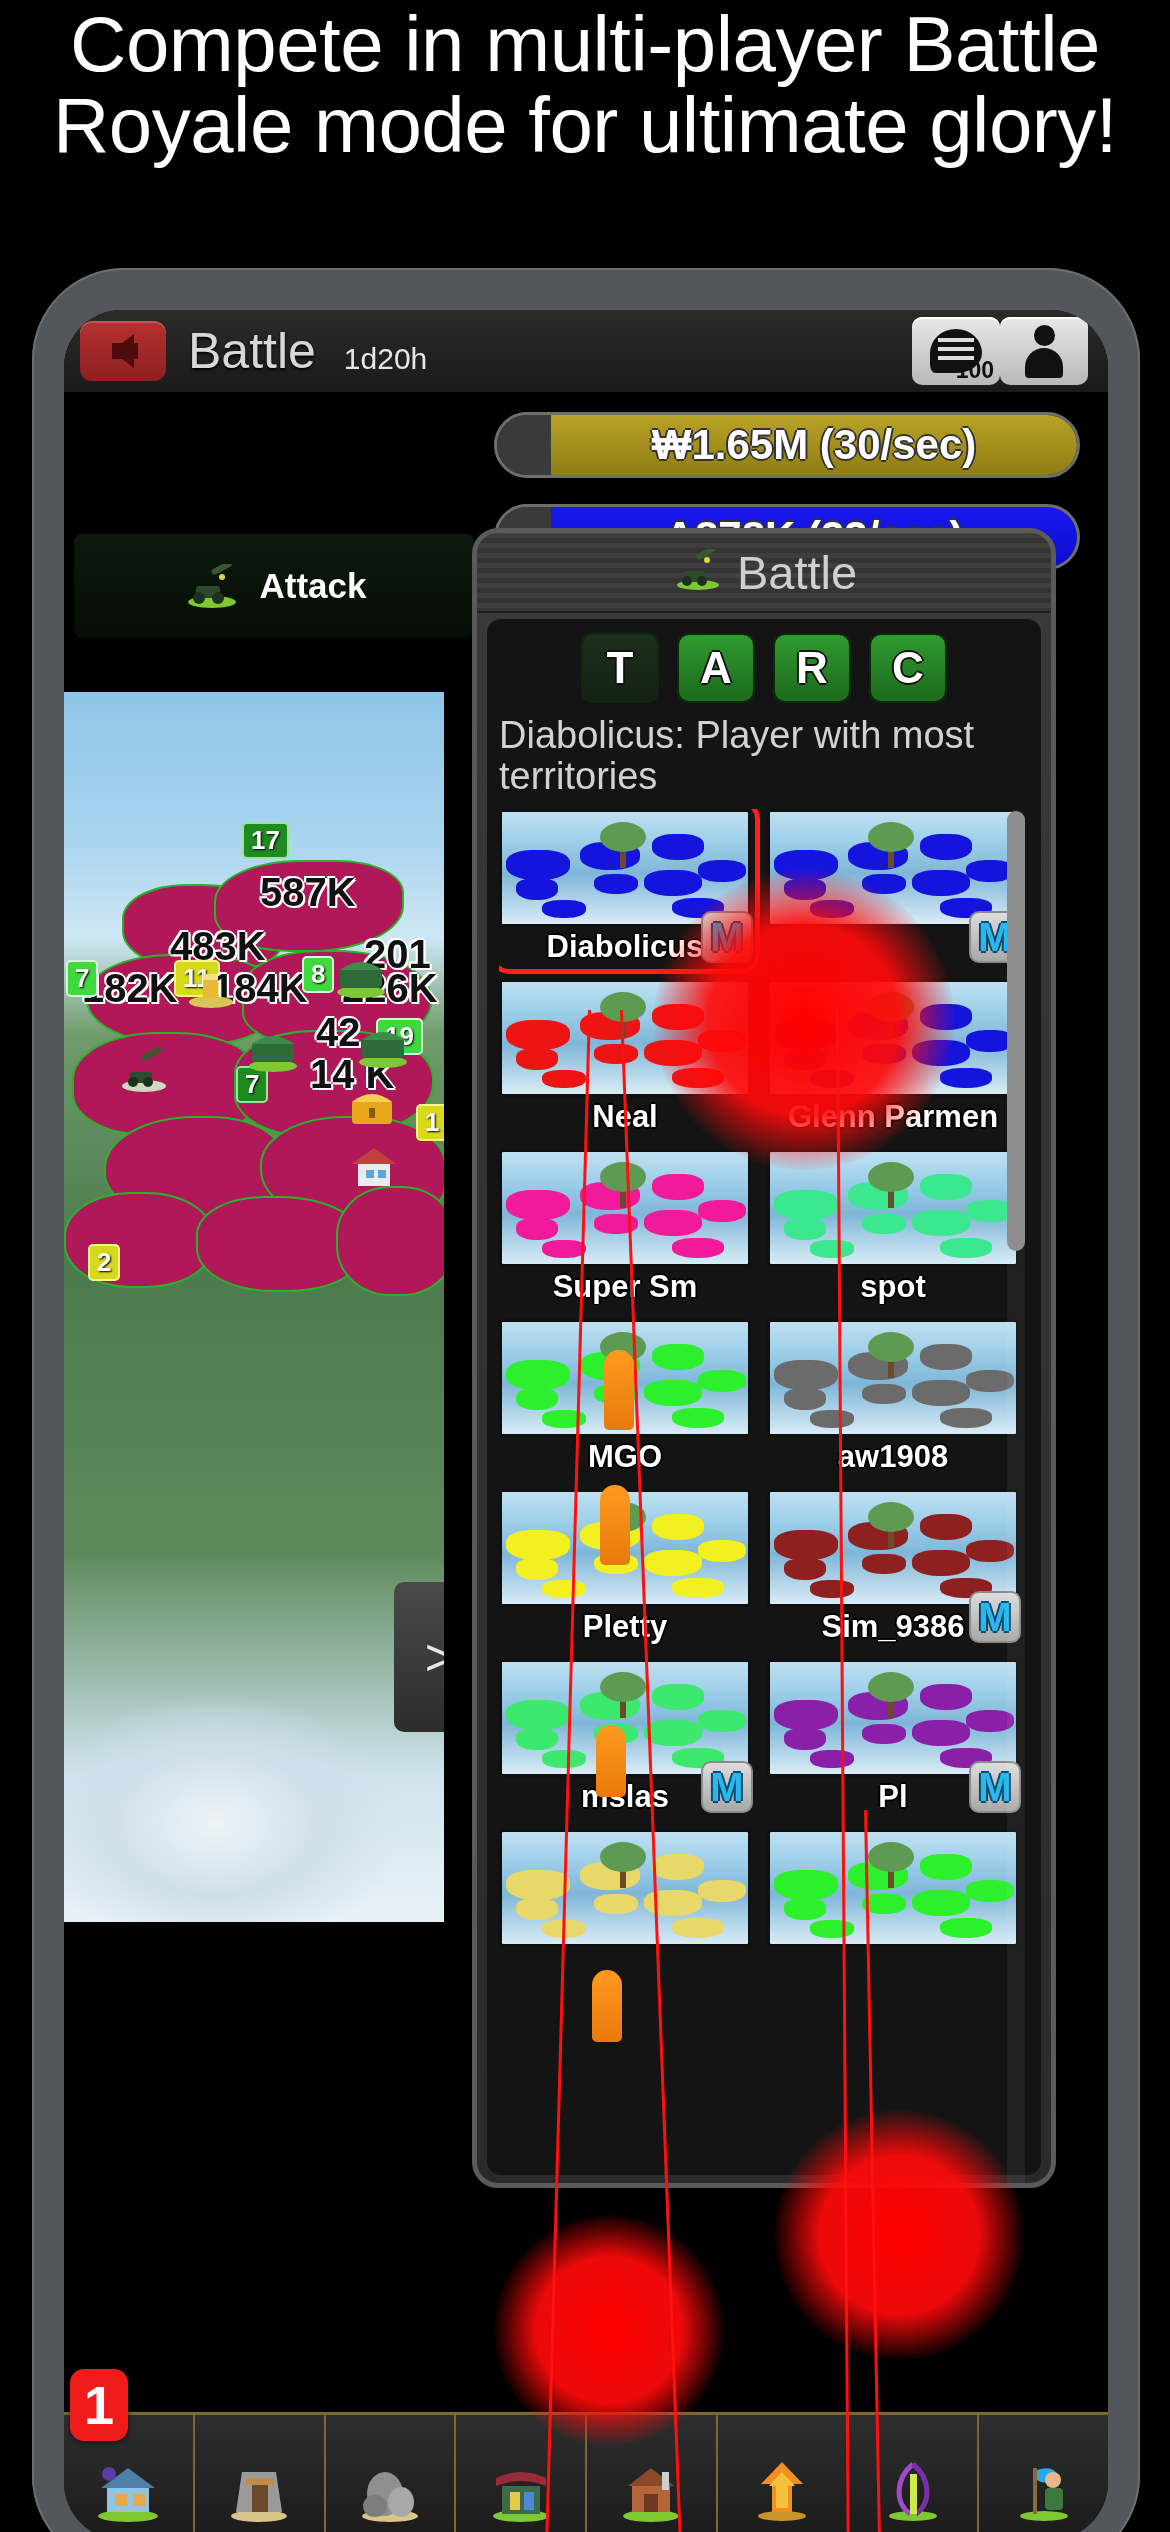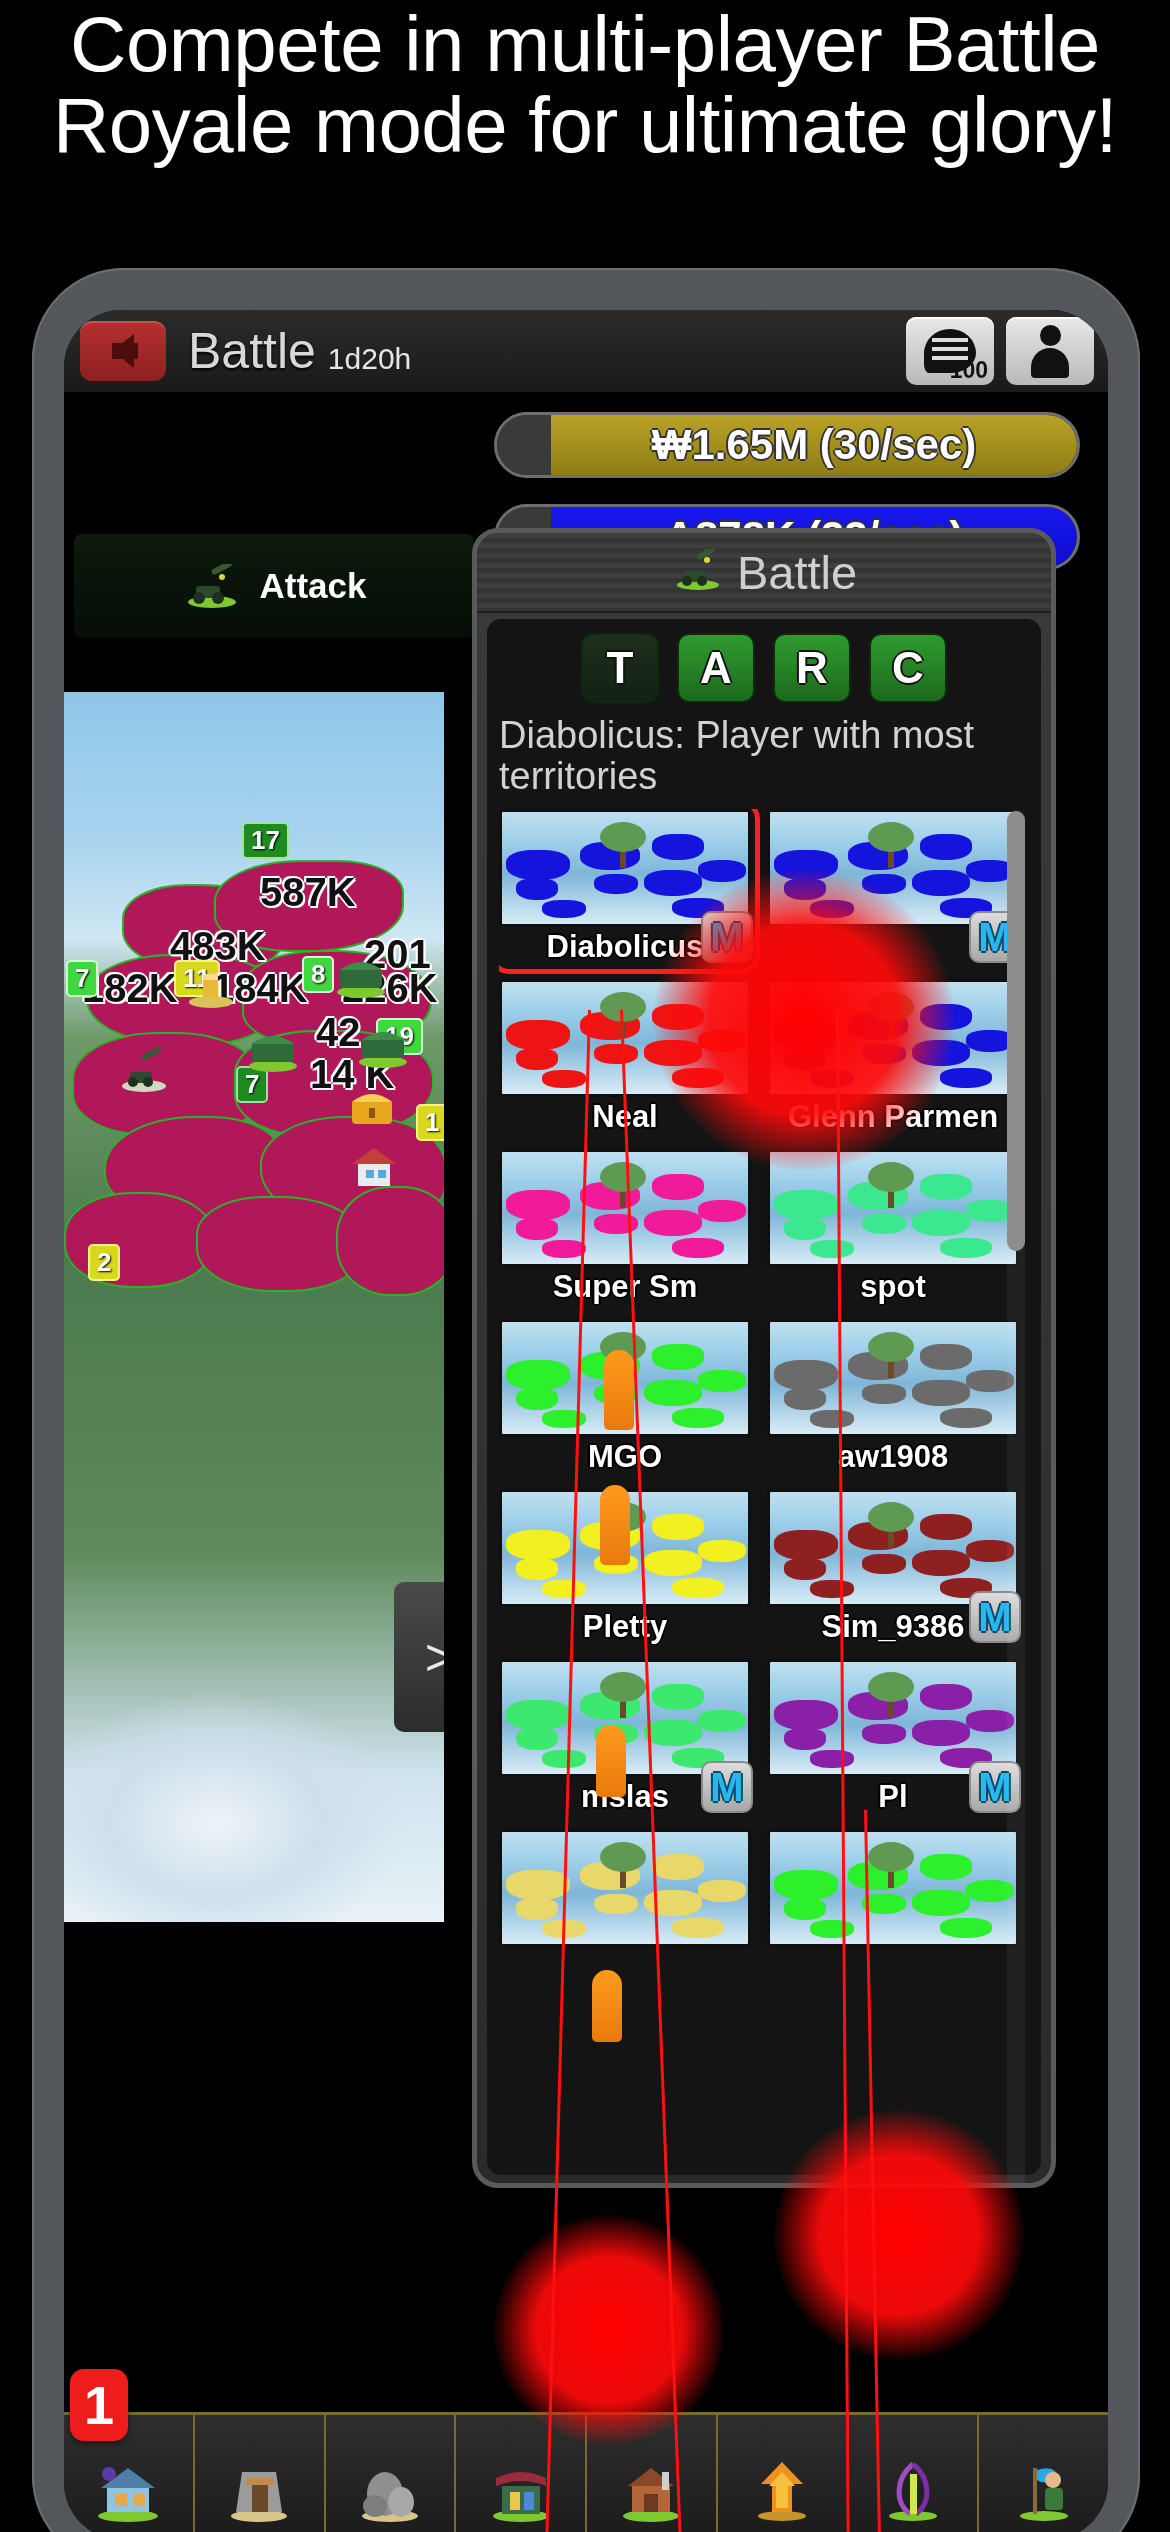--- a/index.html
+++ b/index.html
@@ -91,7 +91,7 @@
     font-weight: 400; text-shadow: 0 2px 3px #000;
   }
   .header-sub {
-    color: #e6e6e6; font-size: 30px; margin-left: 12px; align-self: flex-end;
+    color: #e6e6e6; font-size: 30px; margin-left: 28px; align-self: flex-end;
     margin-bottom: 16px;
   }
   .header-actions { margin-left: auto; display: flex; gap: 12px; margin-right: 4px; }

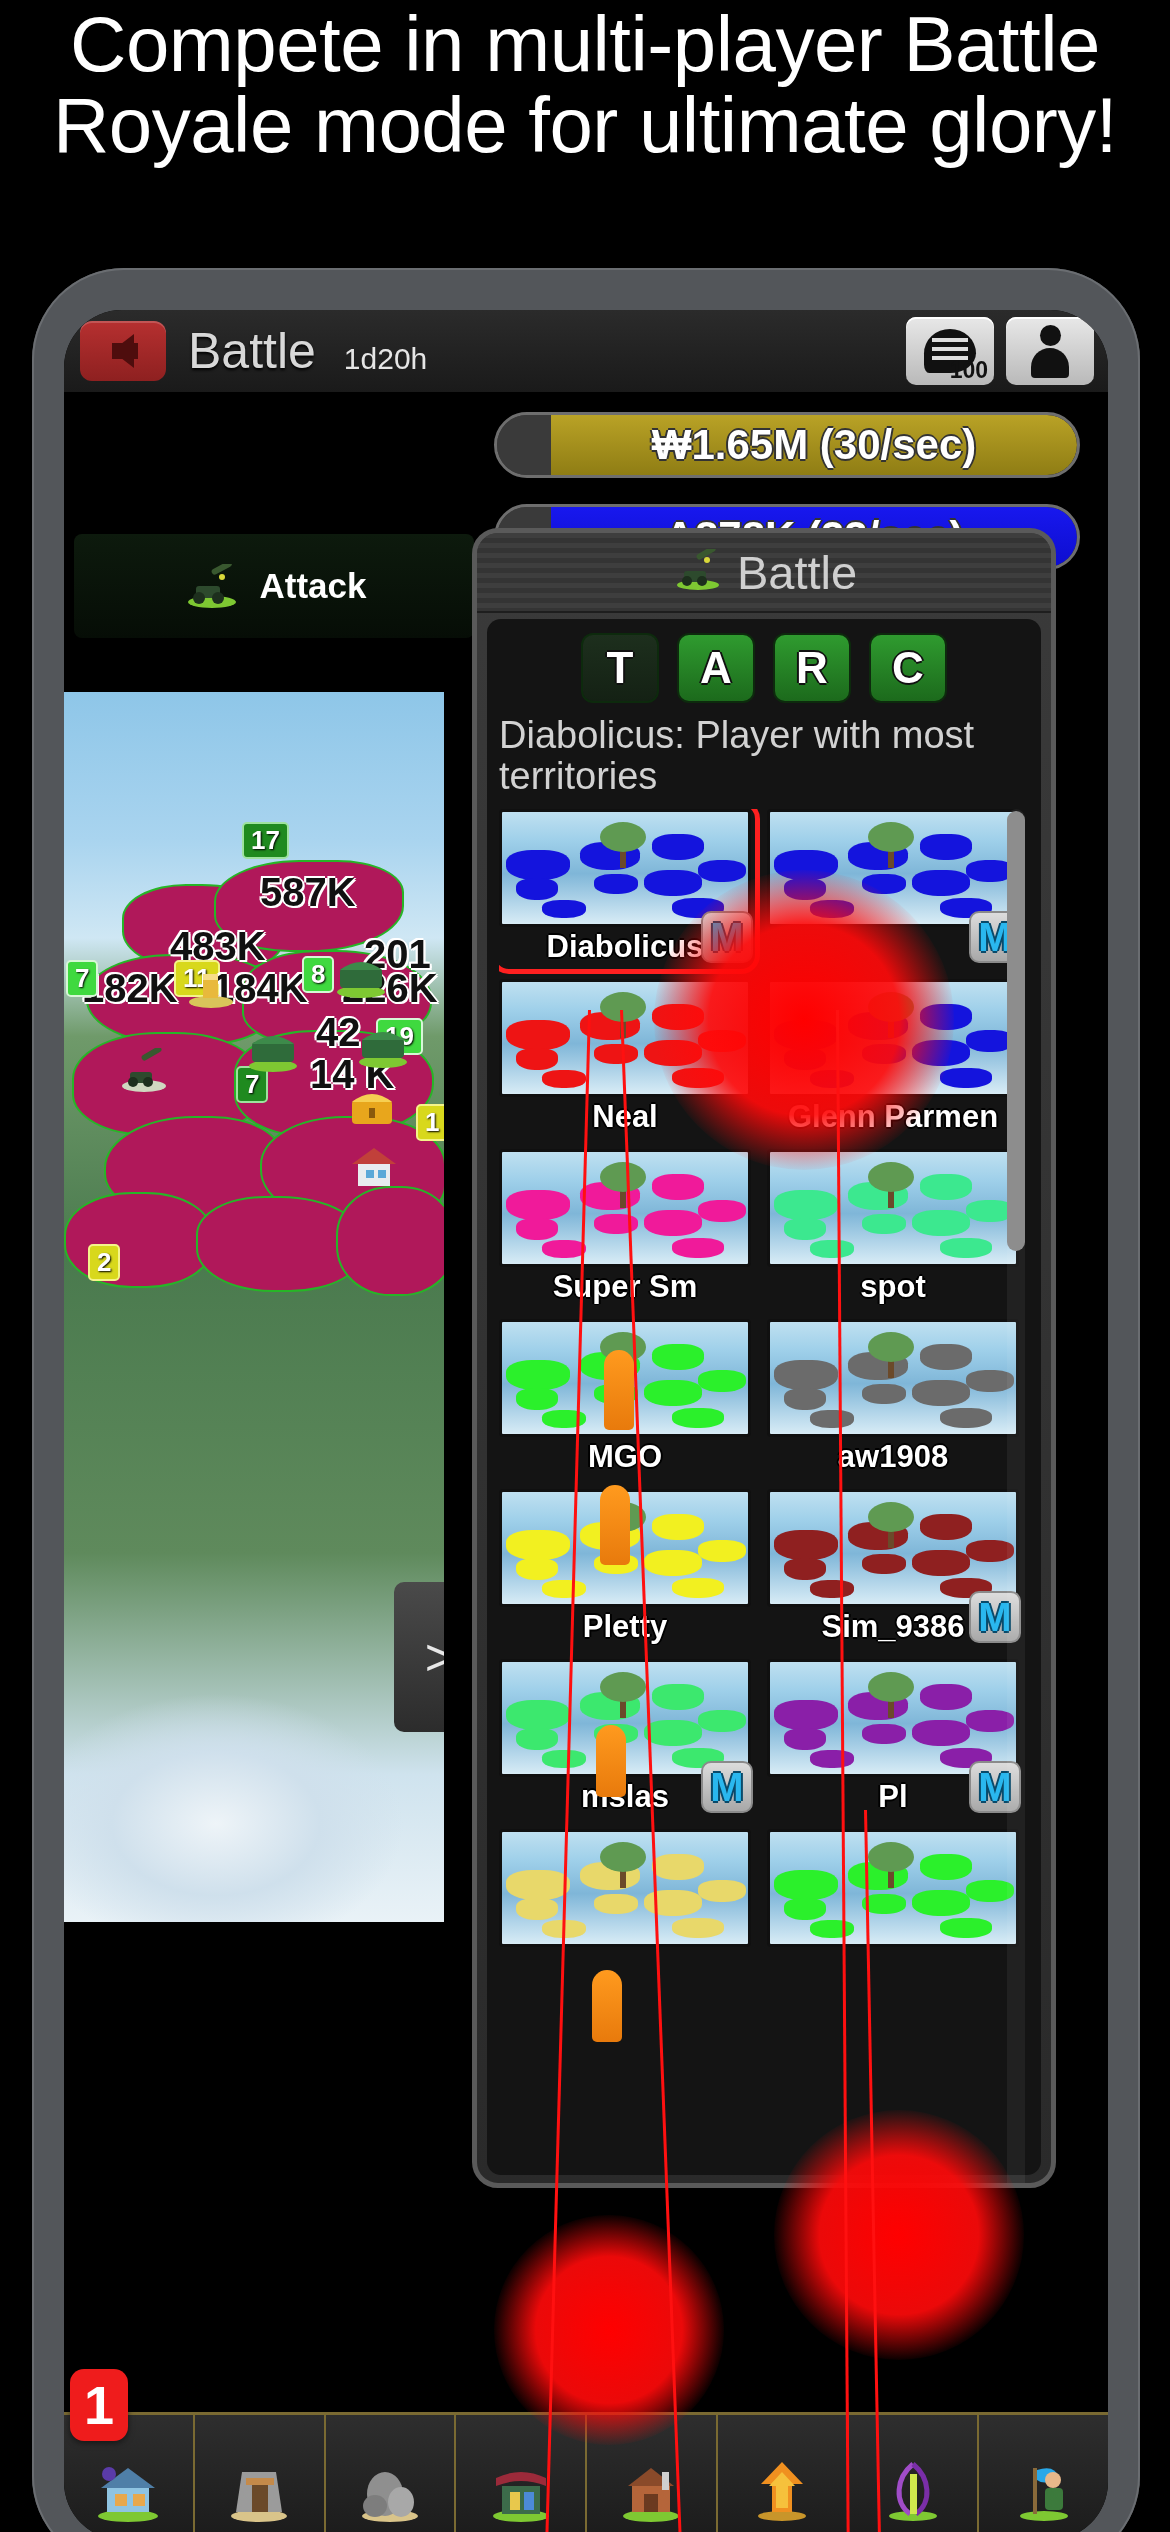--- a/index.html
+++ b/index.html
@@ -94,7 +94,7 @@
     color: #e6e6e6; font-size: 30px; margin-left: 28px; align-self: flex-end;
     margin-bottom: 16px;
   }
-  .header-actions { margin-left: auto; display: flex; gap: 12px; margin-right: 4px; }
+  .header-actions { margin-left: auto; display: flex; margin-right: 10px; }
   .hdr-btn {
     width: 88px; height: 68px; border-radius: 10px;
     background: linear-gradient(#e8e8e8,#b9b9b9);

